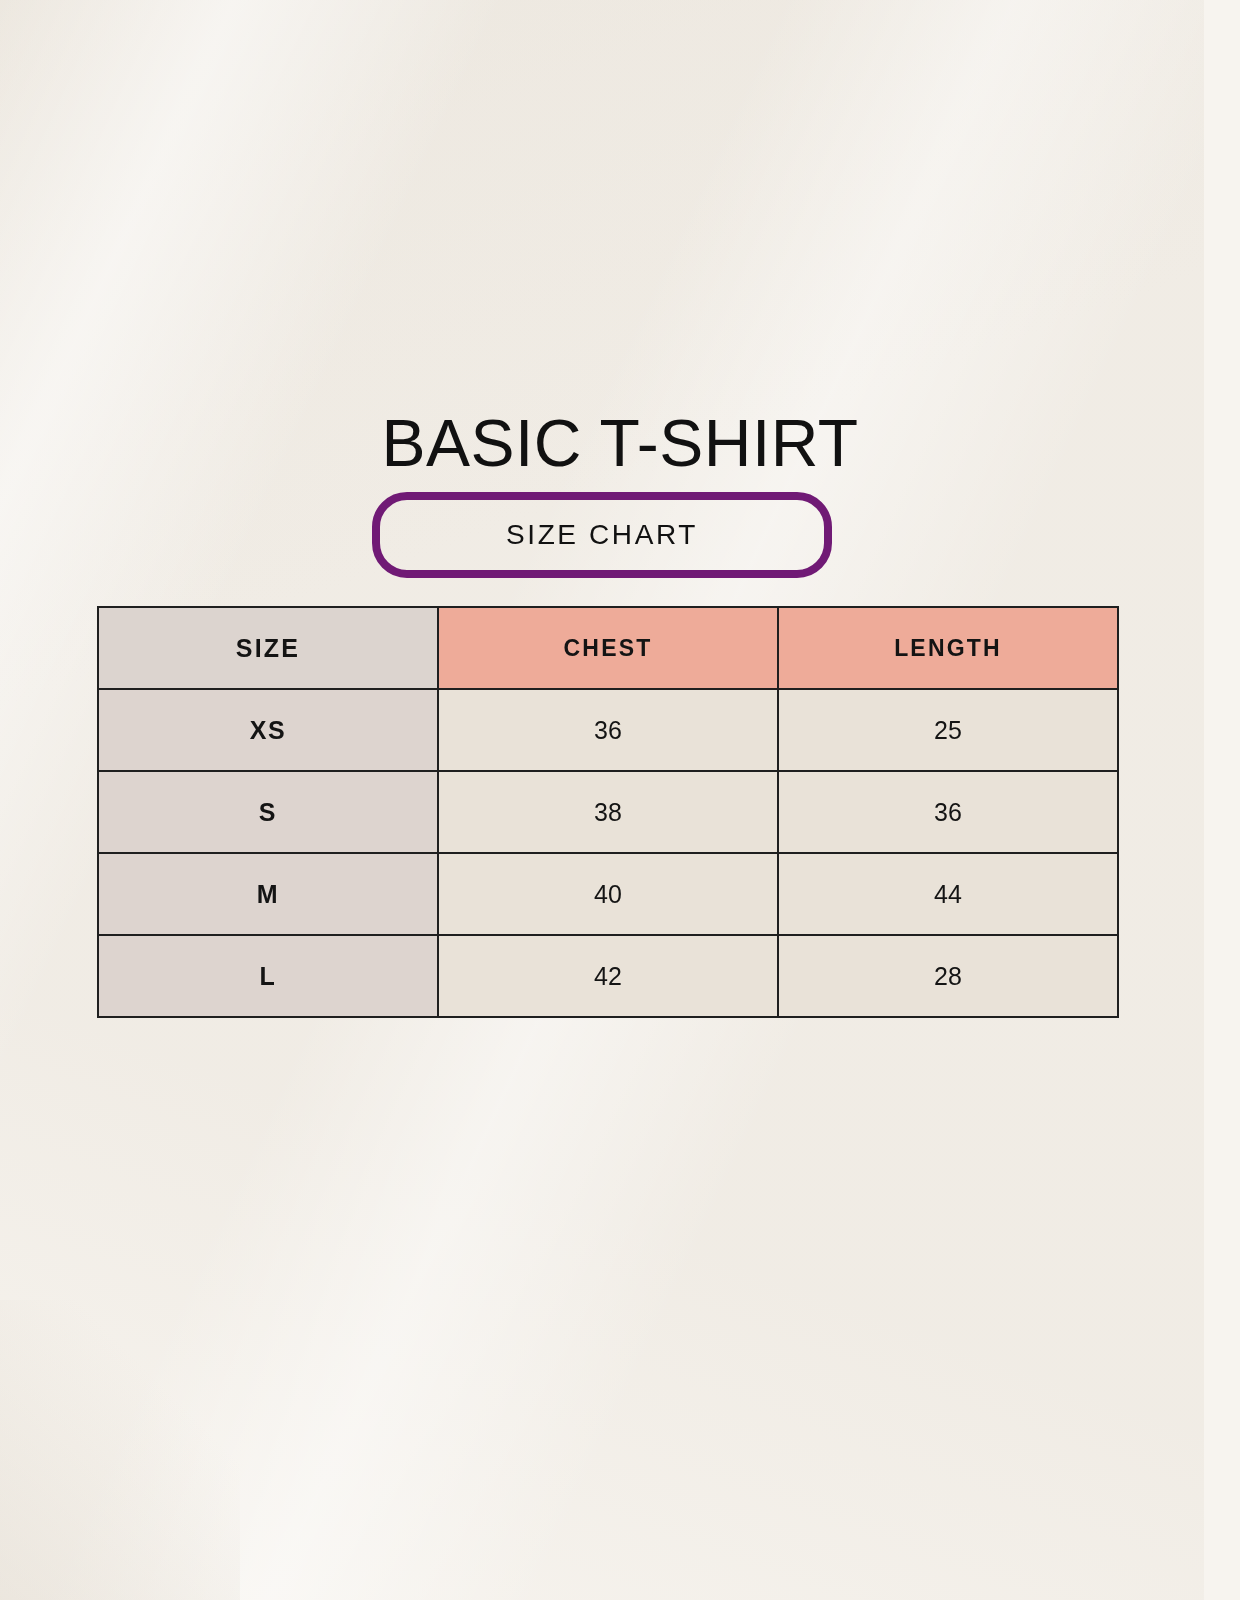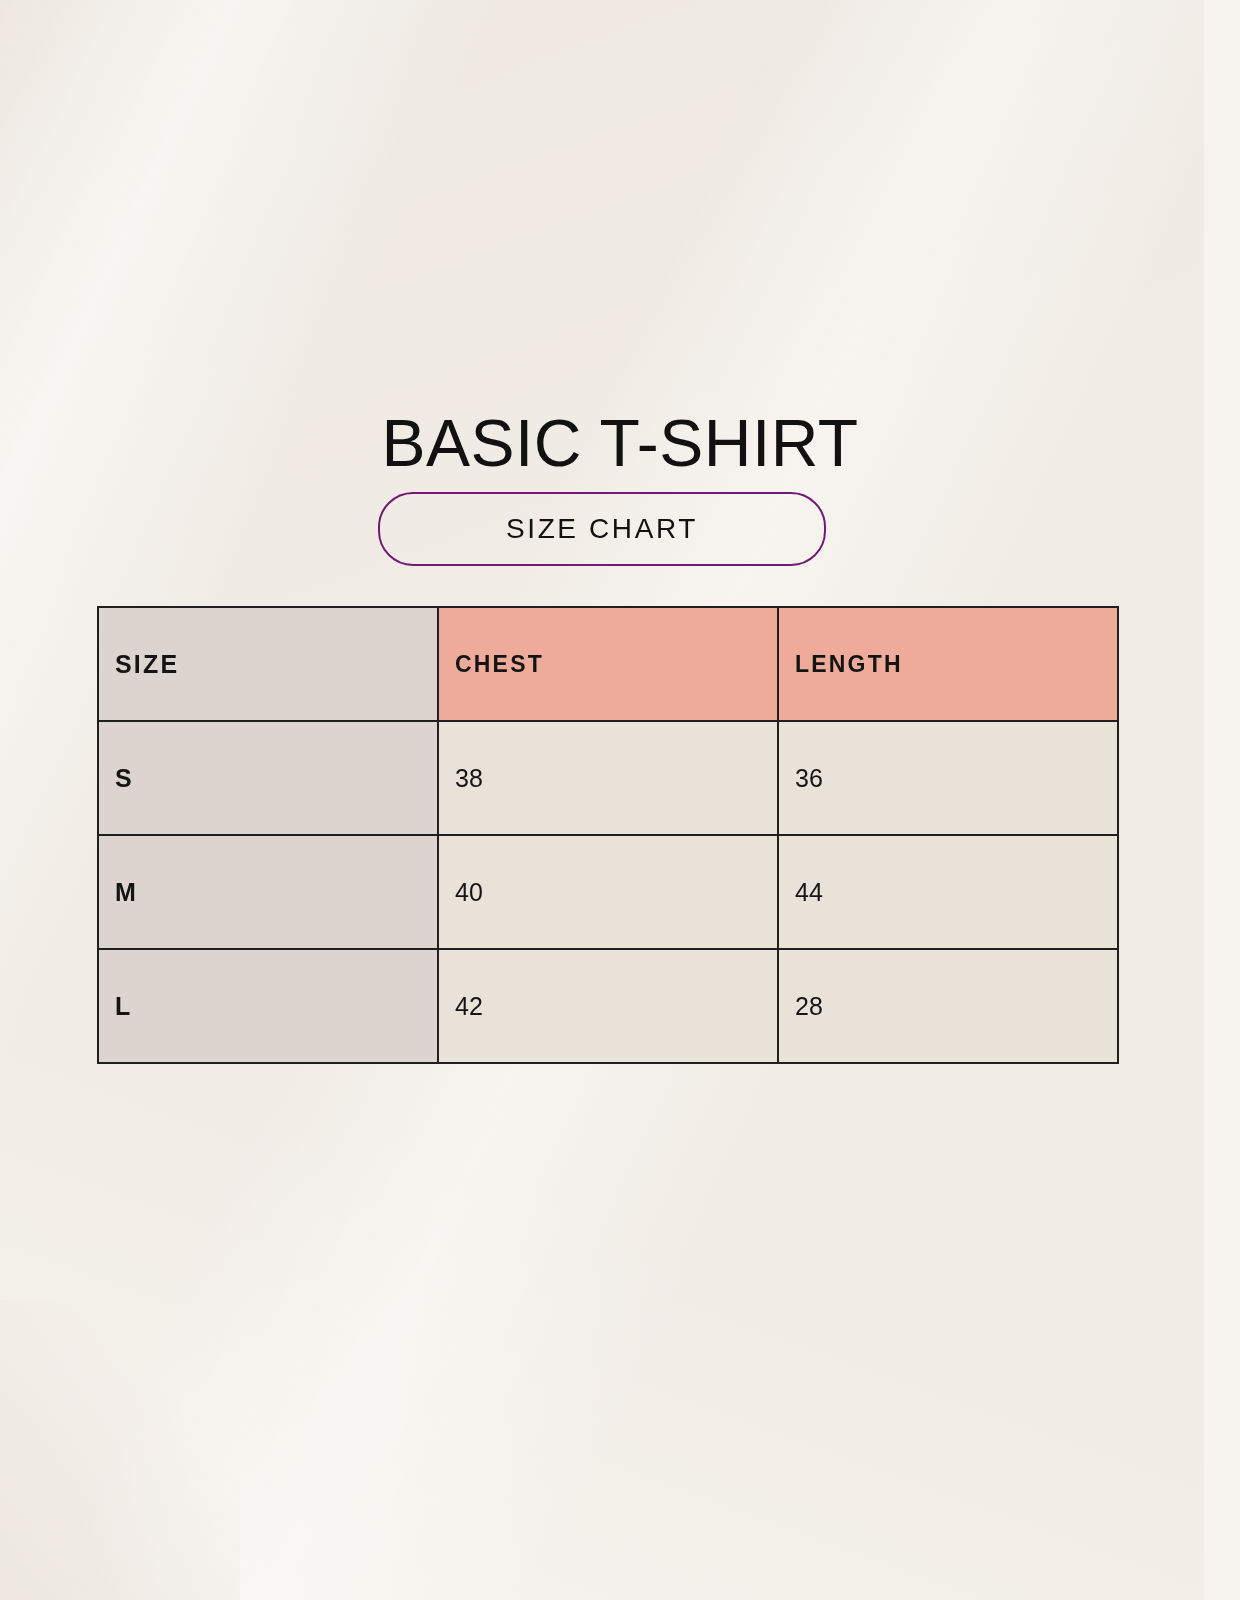--- a/index.html
+++ b/index.html
@@ -62,7 +62,7 @@
     transform: translateX(-50%);
     width: 444px;
     height: 70px;
-    border: 2px solid #701a75;
+    border: 8px solid #701a75;
     border-radius: 35px;
     background: transparent;
     display: flex;

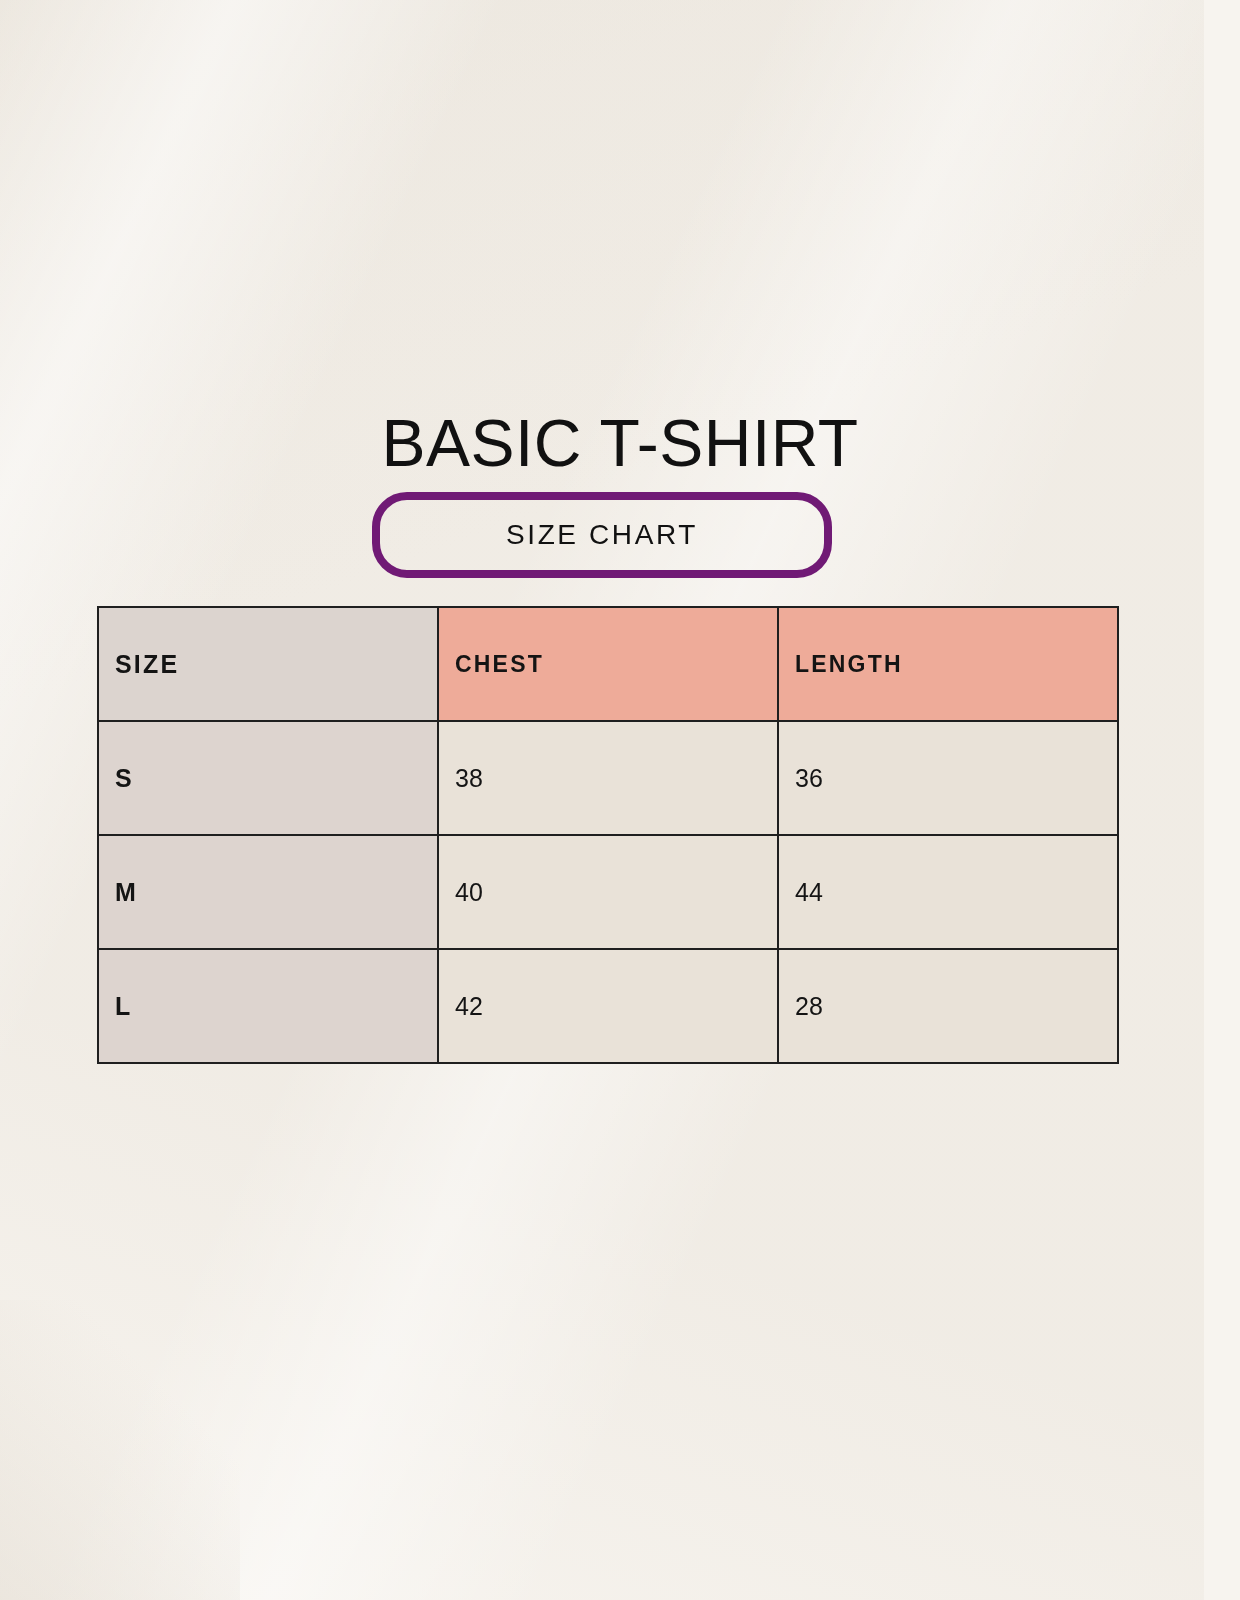--- a/index.html
+++ b/index.html
@@ -92,9 +92,9 @@
   table.size-table td {
     border: 2px solid #1f1f1f;
     height: 80px;
-    text-align: left;
+    text-align: center;
     vertical-align: middle;
-    padding: 16px;
+    padding: 0;
   }
   col.c-size { width: 340px; }
   col.c-chest { width: 340px; }

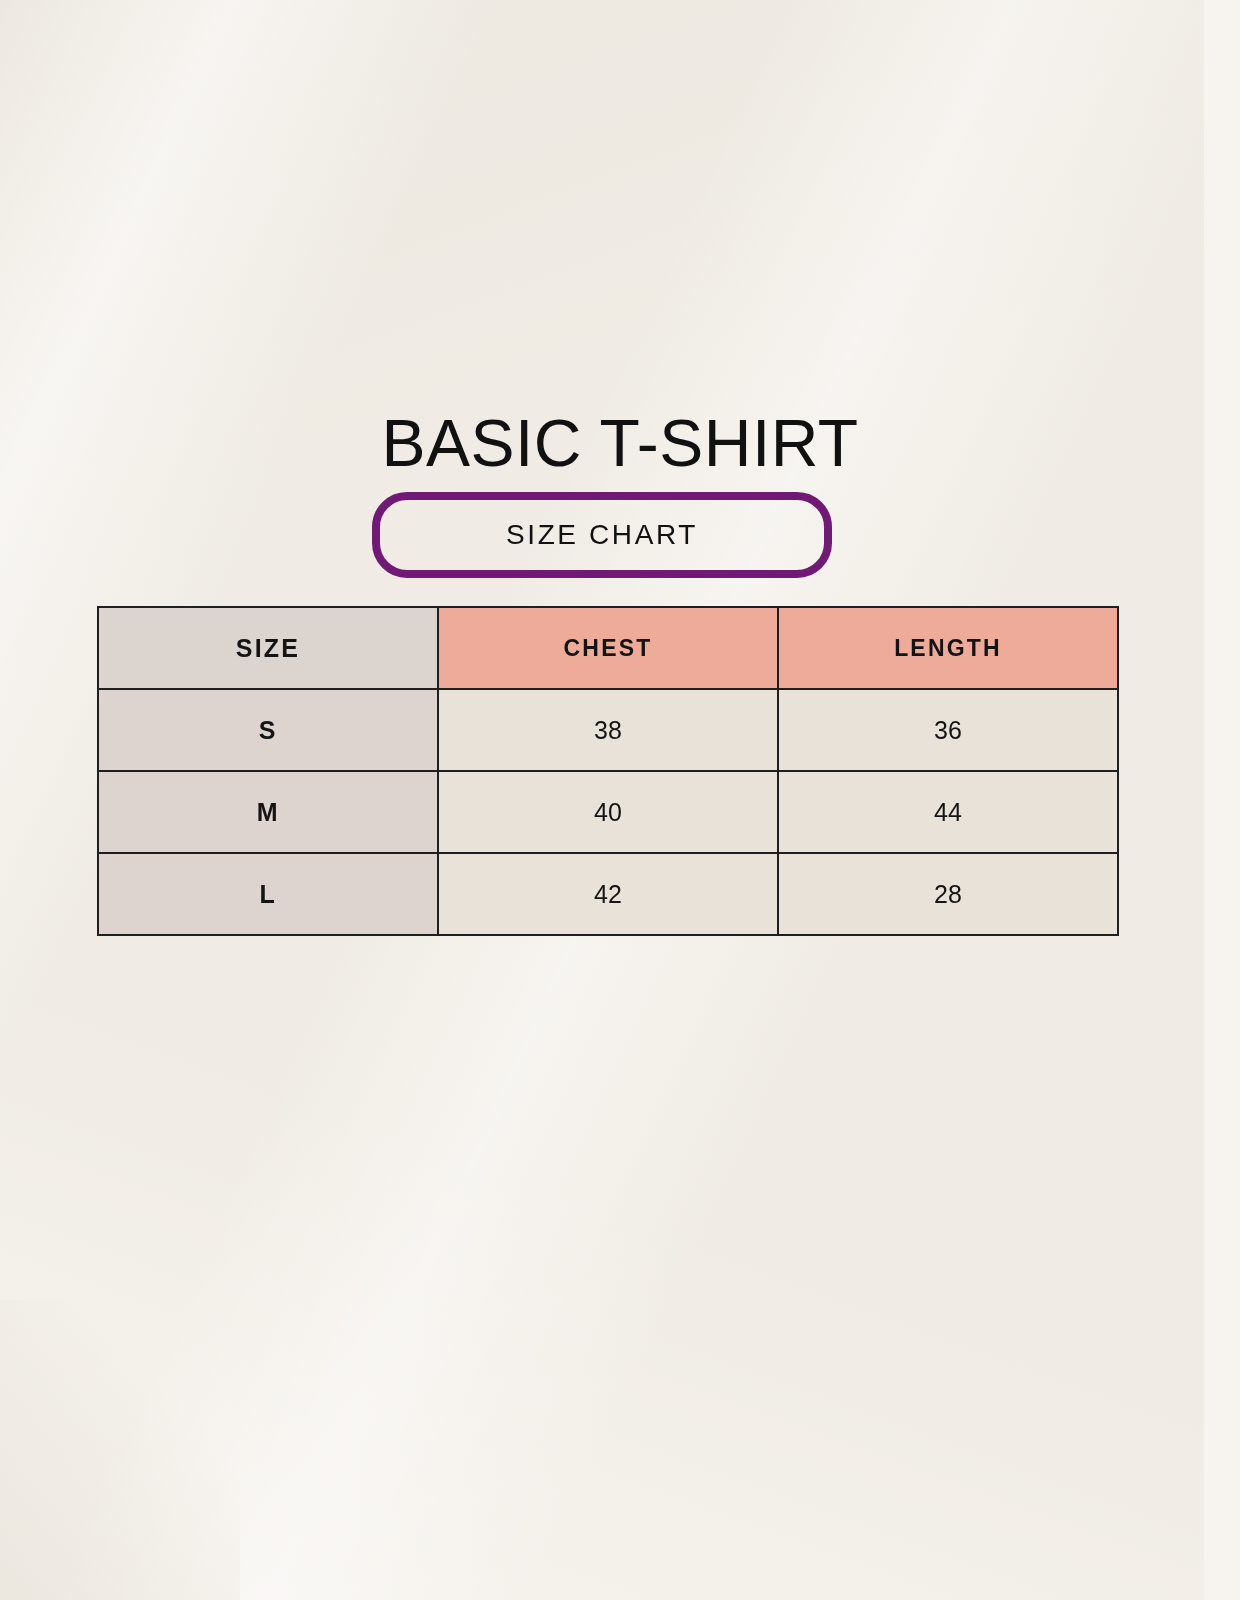--- a/index.html
+++ b/index.html
@@ -169,6 +169,11 @@
       </thead>
       <tbody>
         <tr>
+          <td class="size-cell">XS</td>
+          <td class="val-cell">36</td>
+          <td class="val-cell">25</td>
+        </tr>
+        <tr>
           <td class="size-cell">S</td>
           <td class="val-cell">38</td>
           <td class="val-cell">36</td>

